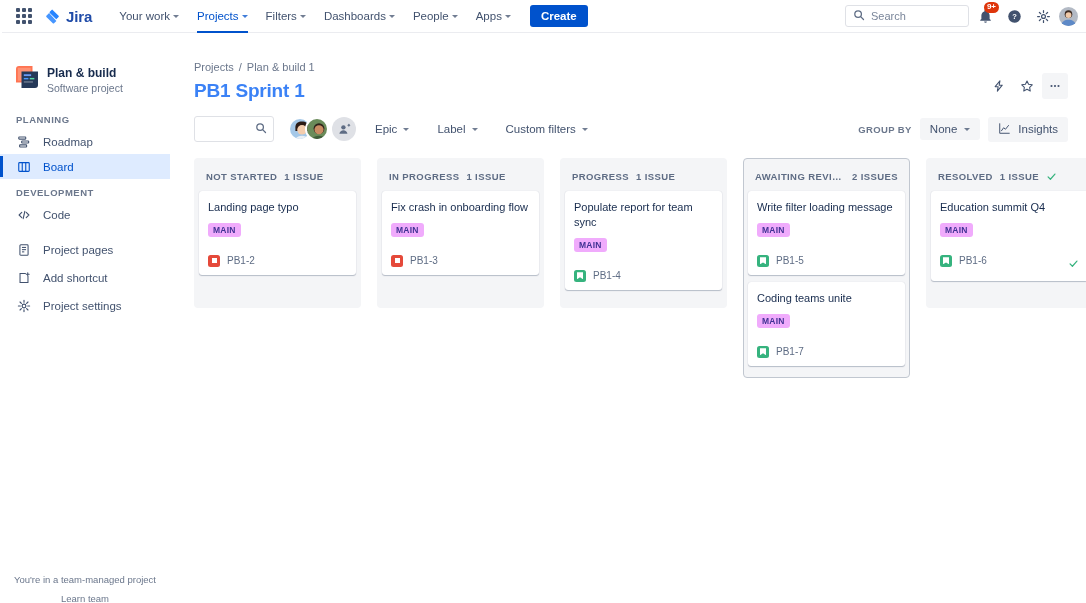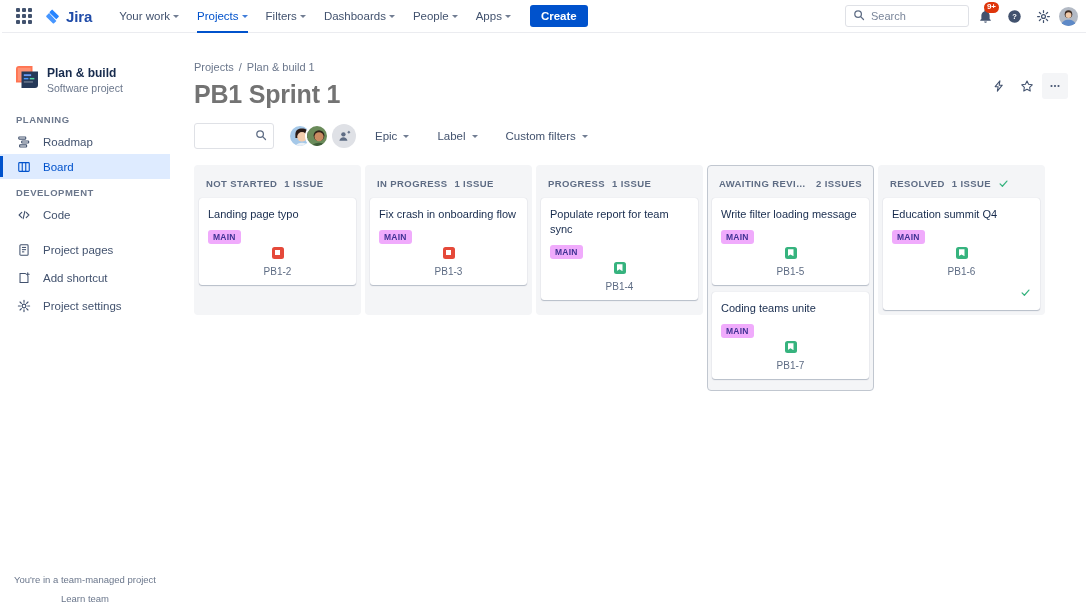--- a/index.html
+++ b/index.html
@@ -96,7 +96,7 @@
   .content { position:absolute; top:33px; left:170px; width:916px; height:570px; background:#fff; }
   .crumbs { display:flex; align-items:center; gap:5px; font-size:11px; color:#6b778c; padding:28px 0 0 24px; }
   .crumbs a { color:#6b778c; text-decoration:none; cursor:pointer; }
-  .page-title { font-size:25px; font-weight:700; color:#737373; padding:7px 0 0 24px; letter-spacing:-0.2px; }
+  .page-title { font-size:19px; font-weight:700; color:#3b82f6; padding:7px 0 0 24px; letter-spacing:-0.2px; }
   .head-actions { position:absolute; top:40px; right:18px; display:flex; align-items:center; gap:2px; }
   .hact {
     width:26px; height:26px; display:flex; align-items:center; justify-content:center;

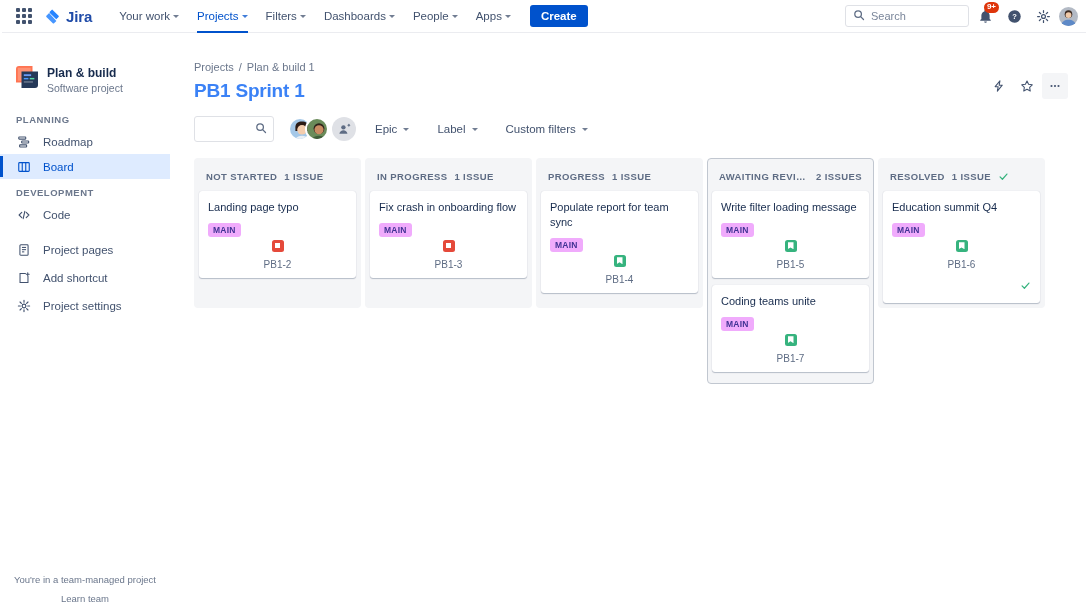--- a/index.html
+++ b/index.html
@@ -433,6 +433,22 @@
         <span class="caret"></span>
       </div>
 
+      <div class="toolbar-right">
+        <span class="groupby-lab">GROUP BY</span>
+        <div class="gbtn">
+          <span>None</span>
+          <span class="caret"></span>
+        </div>
+        <div class="gbtn">
+          <span>
+            <svg width="13" height="13" viewBox="0 0 24 24" fill="none" stroke="#42526e" stroke-width="1.8" stroke-linecap="round" stroke-linejoin="round">
+              <polyline points="3.2,3.2 3.2,20.8 20.8,20.8"></polyline>
+              <polyline points="6.4,16.2 10.4,10.6 13.8,13.4 19.4,6.4"></polyline>
+            </svg>
+          </span>
+          <span>Insights</span>
+        </div>
+      </div>
     </div>
 
     <div class="board">

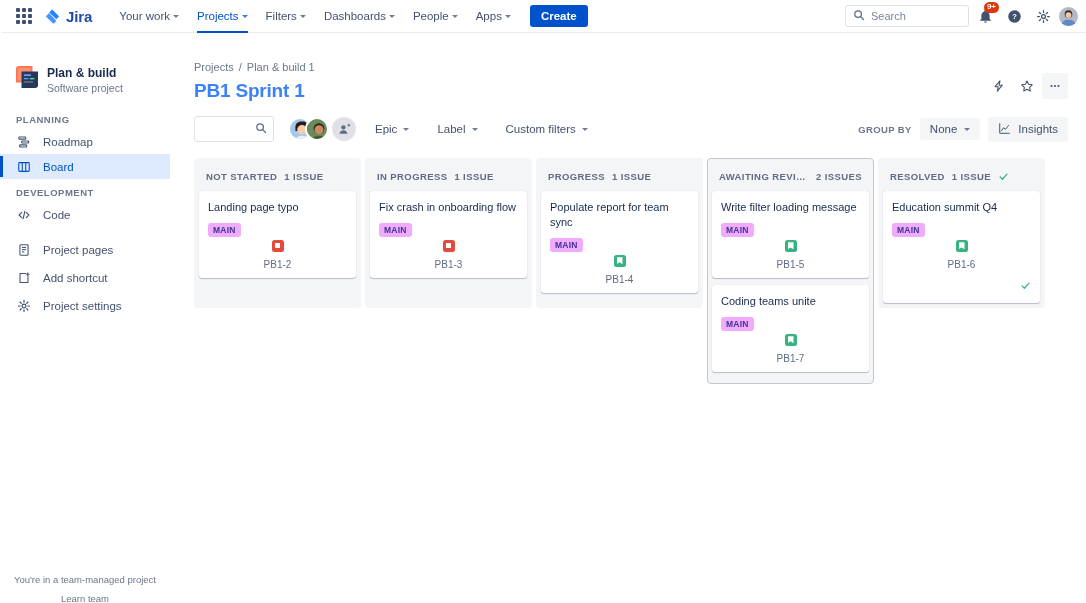--- a/index.html
+++ b/index.html
@@ -132,7 +132,7 @@
   }
 
   
-  .board { display:flex; gap:4px; padding:16px 18px 0 24px; align-items:flex-start; }
+  .board { display:flex; gap:16px; padding:16px 18px 0 24px; align-items:flex-start; }
   .col { width:167px; background:#f4f5f7; border-radius:4px; padding:5px; flex:none; }
   .col.highlight { border:1px solid #c1c7d0; padding:4px; }
   .col-head { display:flex; align-items:center; gap:7px; padding:8px 7px 9px 7px; }

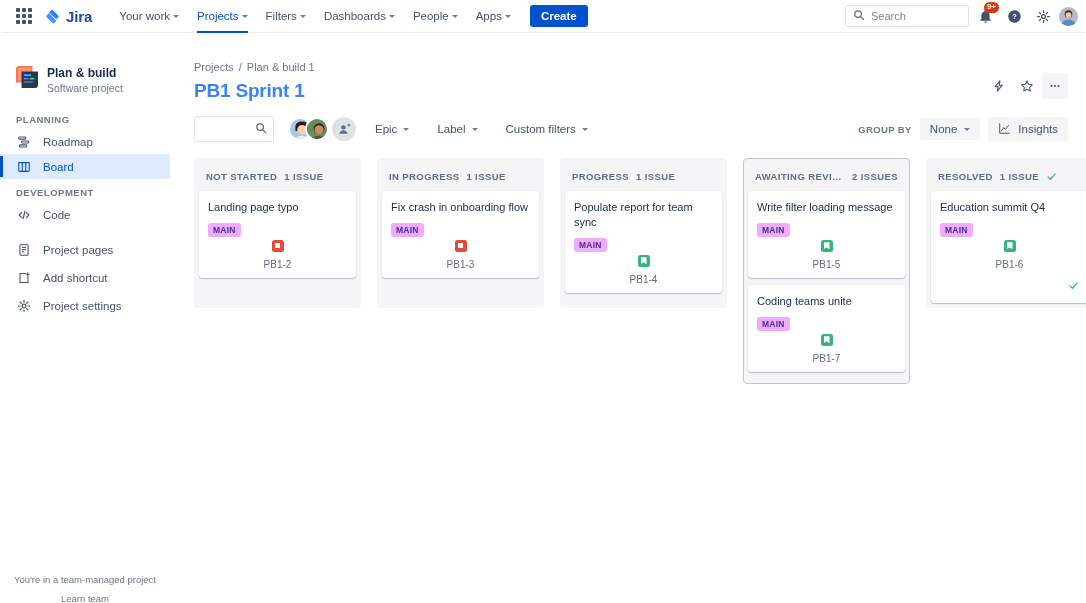--- a/index.html
+++ b/index.html
@@ -151,7 +151,7 @@
     display:inline-block; margin-top:8px; background:#f0abfc; color:#403294;
     font-size:8.5px; font-weight:700; letter-spacing:.25px; border-radius:3px; padding:2px 5px;
   }
-  .card-foot { display:flex; align-items:center; gap:7px; margin-top:3px;flex-direction:column; }
+  .card-foot { display:flex; align-items:flex-start; gap:7px; margin-top:18px; }
   .type-ico { width:12px; height:12px; border-radius:2.5px; display:flex; align-items:center;
     justify-content:center; flex:none; }
   .type-bug { background:#e5493a; }

